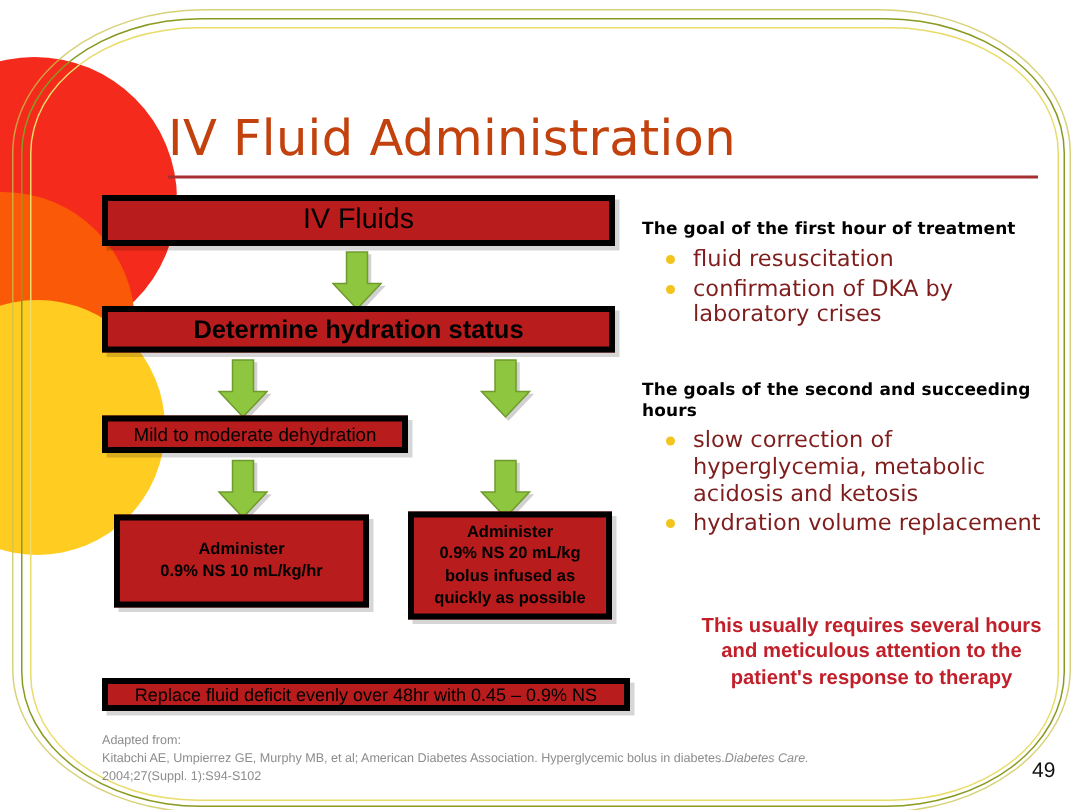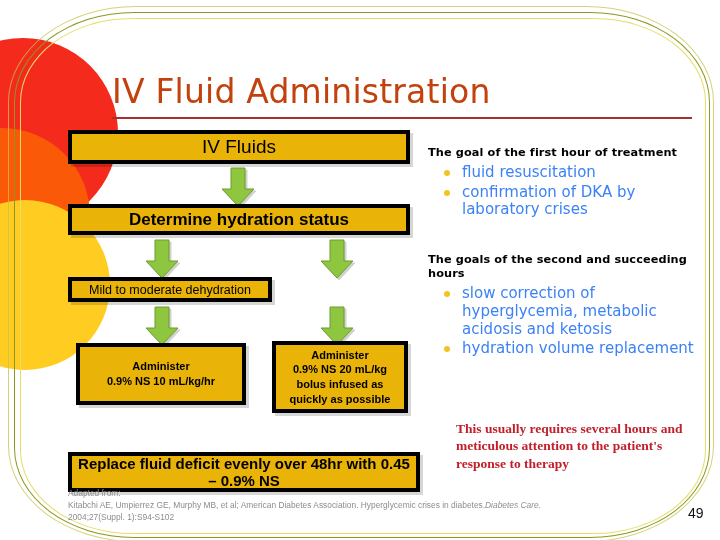--- a/index.html
+++ b/index.html
@@ -67,7 +67,7 @@
 
   
   .fbox{
-    position:absolute;background:#eab308;
+    position:absolute;background:#b91c1c;
     border:4px solid #000000;
     box-sizing:border-box;
     display:flex;align-items:center;justify-content:center;

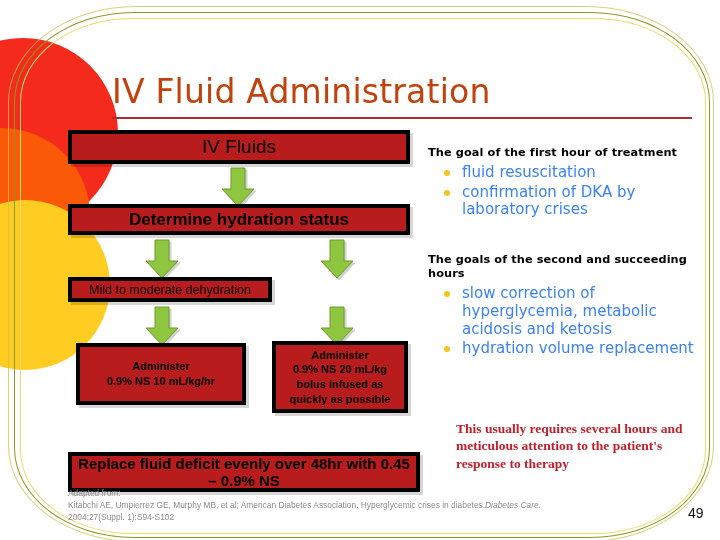--- a/index.html
+++ b/index.html
@@ -106,7 +106,7 @@
   .r-list li{
     position:relative;padding-left:34px;
     font-family:"DejaVu Sans", sans-serif;
-    font-size:15px;color:#3b82f6;line-height:1.18;
+    font-size:15px;color:#7f1d1d;line-height:1.18;
     margin-bottom:2px;
   }
   .r-list li .bullet{

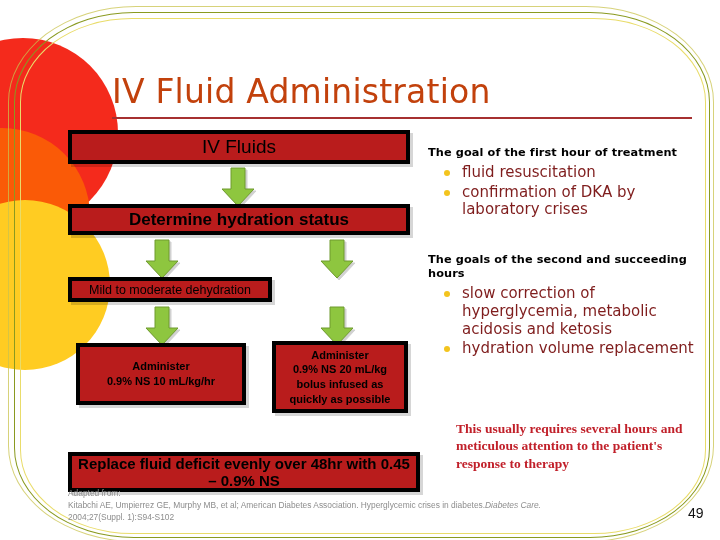--- a/index.html
+++ b/index.html
@@ -117,9 +117,9 @@
   #goal1{top:146px;}
   #goal2{top:253px;}
   .r-red{
-    position:absolute;left:456px;top:420px;width:250px;
-    font-family:Liberation Serif, serif;
-    font-weight:bold;font-size:13.5px;color:#c1202a;line-height:1.28;
+    position:absolute;left:456px;top:408px;width:250px;
+    font-family:Liberation Sans, sans-serif;
+    font-weight:bold;font-size:13.5px;color:#c1202a;line-height:1.28;text-align:center;
   }
 
   

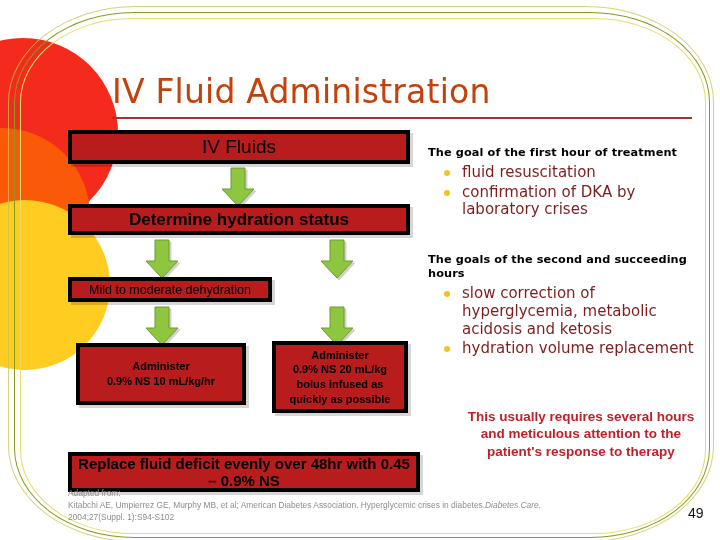--- a/index.html
+++ b/index.html
@@ -82,7 +82,7 @@
   #box-hypo{left:276px;top:277px;width:134px;height:25px;font-size:12.5px;}
   #box-admin-left{left:76px;top:343px;width:170px;height:62px;font-size:11px;font-weight:bold;line-height:1.32;}
   #box-admin-right{left:272px;top:341px;width:136px;height:72px;font-size:11px;font-weight:bold;line-height:1.32;}
-  #box-replace{left:68px;top:452px;width:352px;height:40px;font-size:15px;font-weight:bold;}
+  #box-replace{left:68px;top:452px;width:352px;height:22px;font-size:12px;font-weight:normal;}
 
   
   .arrow{

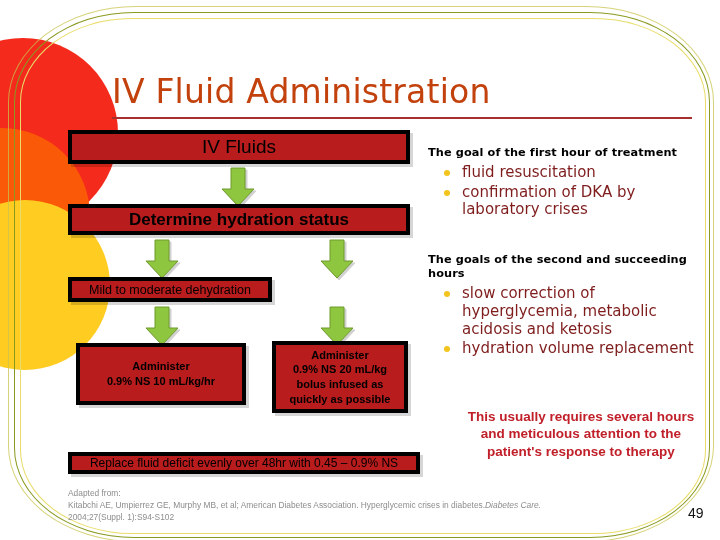--- a/index.html
+++ b/index.html
@@ -234,7 +234,7 @@
   <div class="cite">
     <div>Adapted from:</div>
     <div>
-      <span>Kitabchi AE, Umpierrez GE, Murphy MB, et al; American Diabetes Association. Hyperglycemic crises in diabetes.</span><span class="j">Diabetes Care.</span>
+      <span>Kitabchi AE, Umpierrez GE, Murphy MB, et al; American Diabetes Association. Hyperglycemic bolus in diabetes.</span><span class="j">Diabetes Care.</span>
     </div>
     <div>2004;27(Suppl. 1):S94-S102</div>
   </div>

